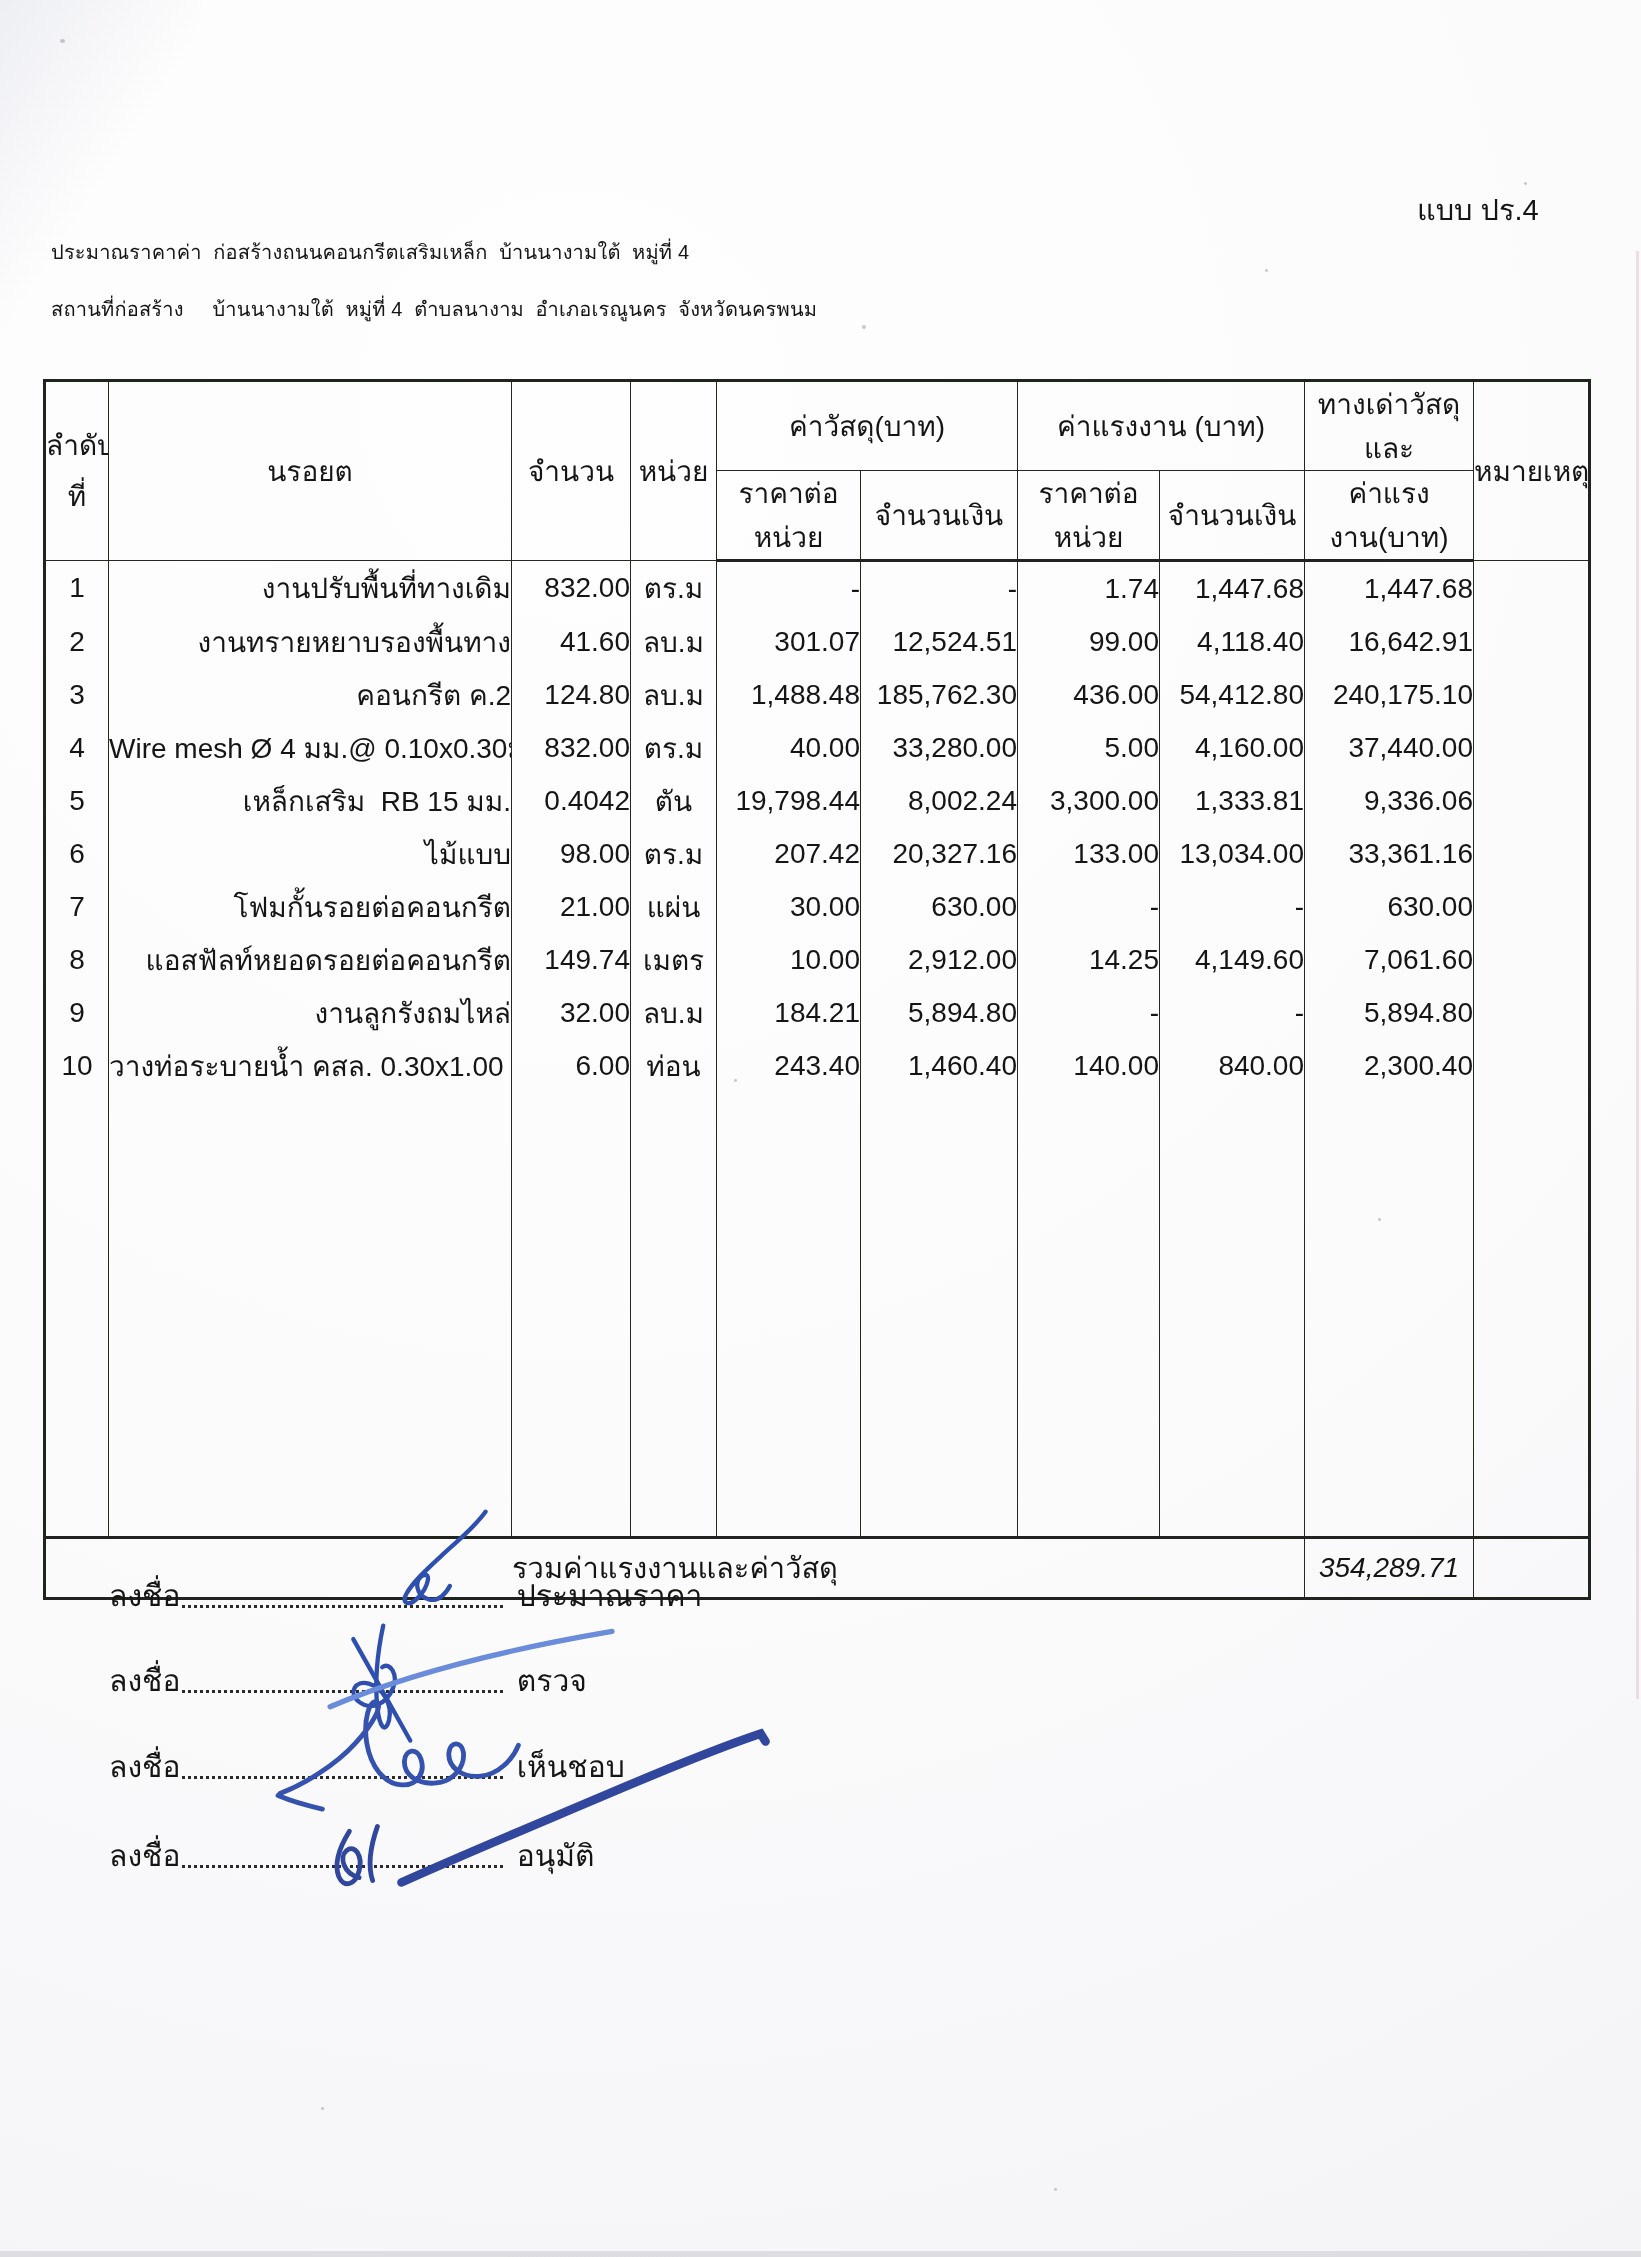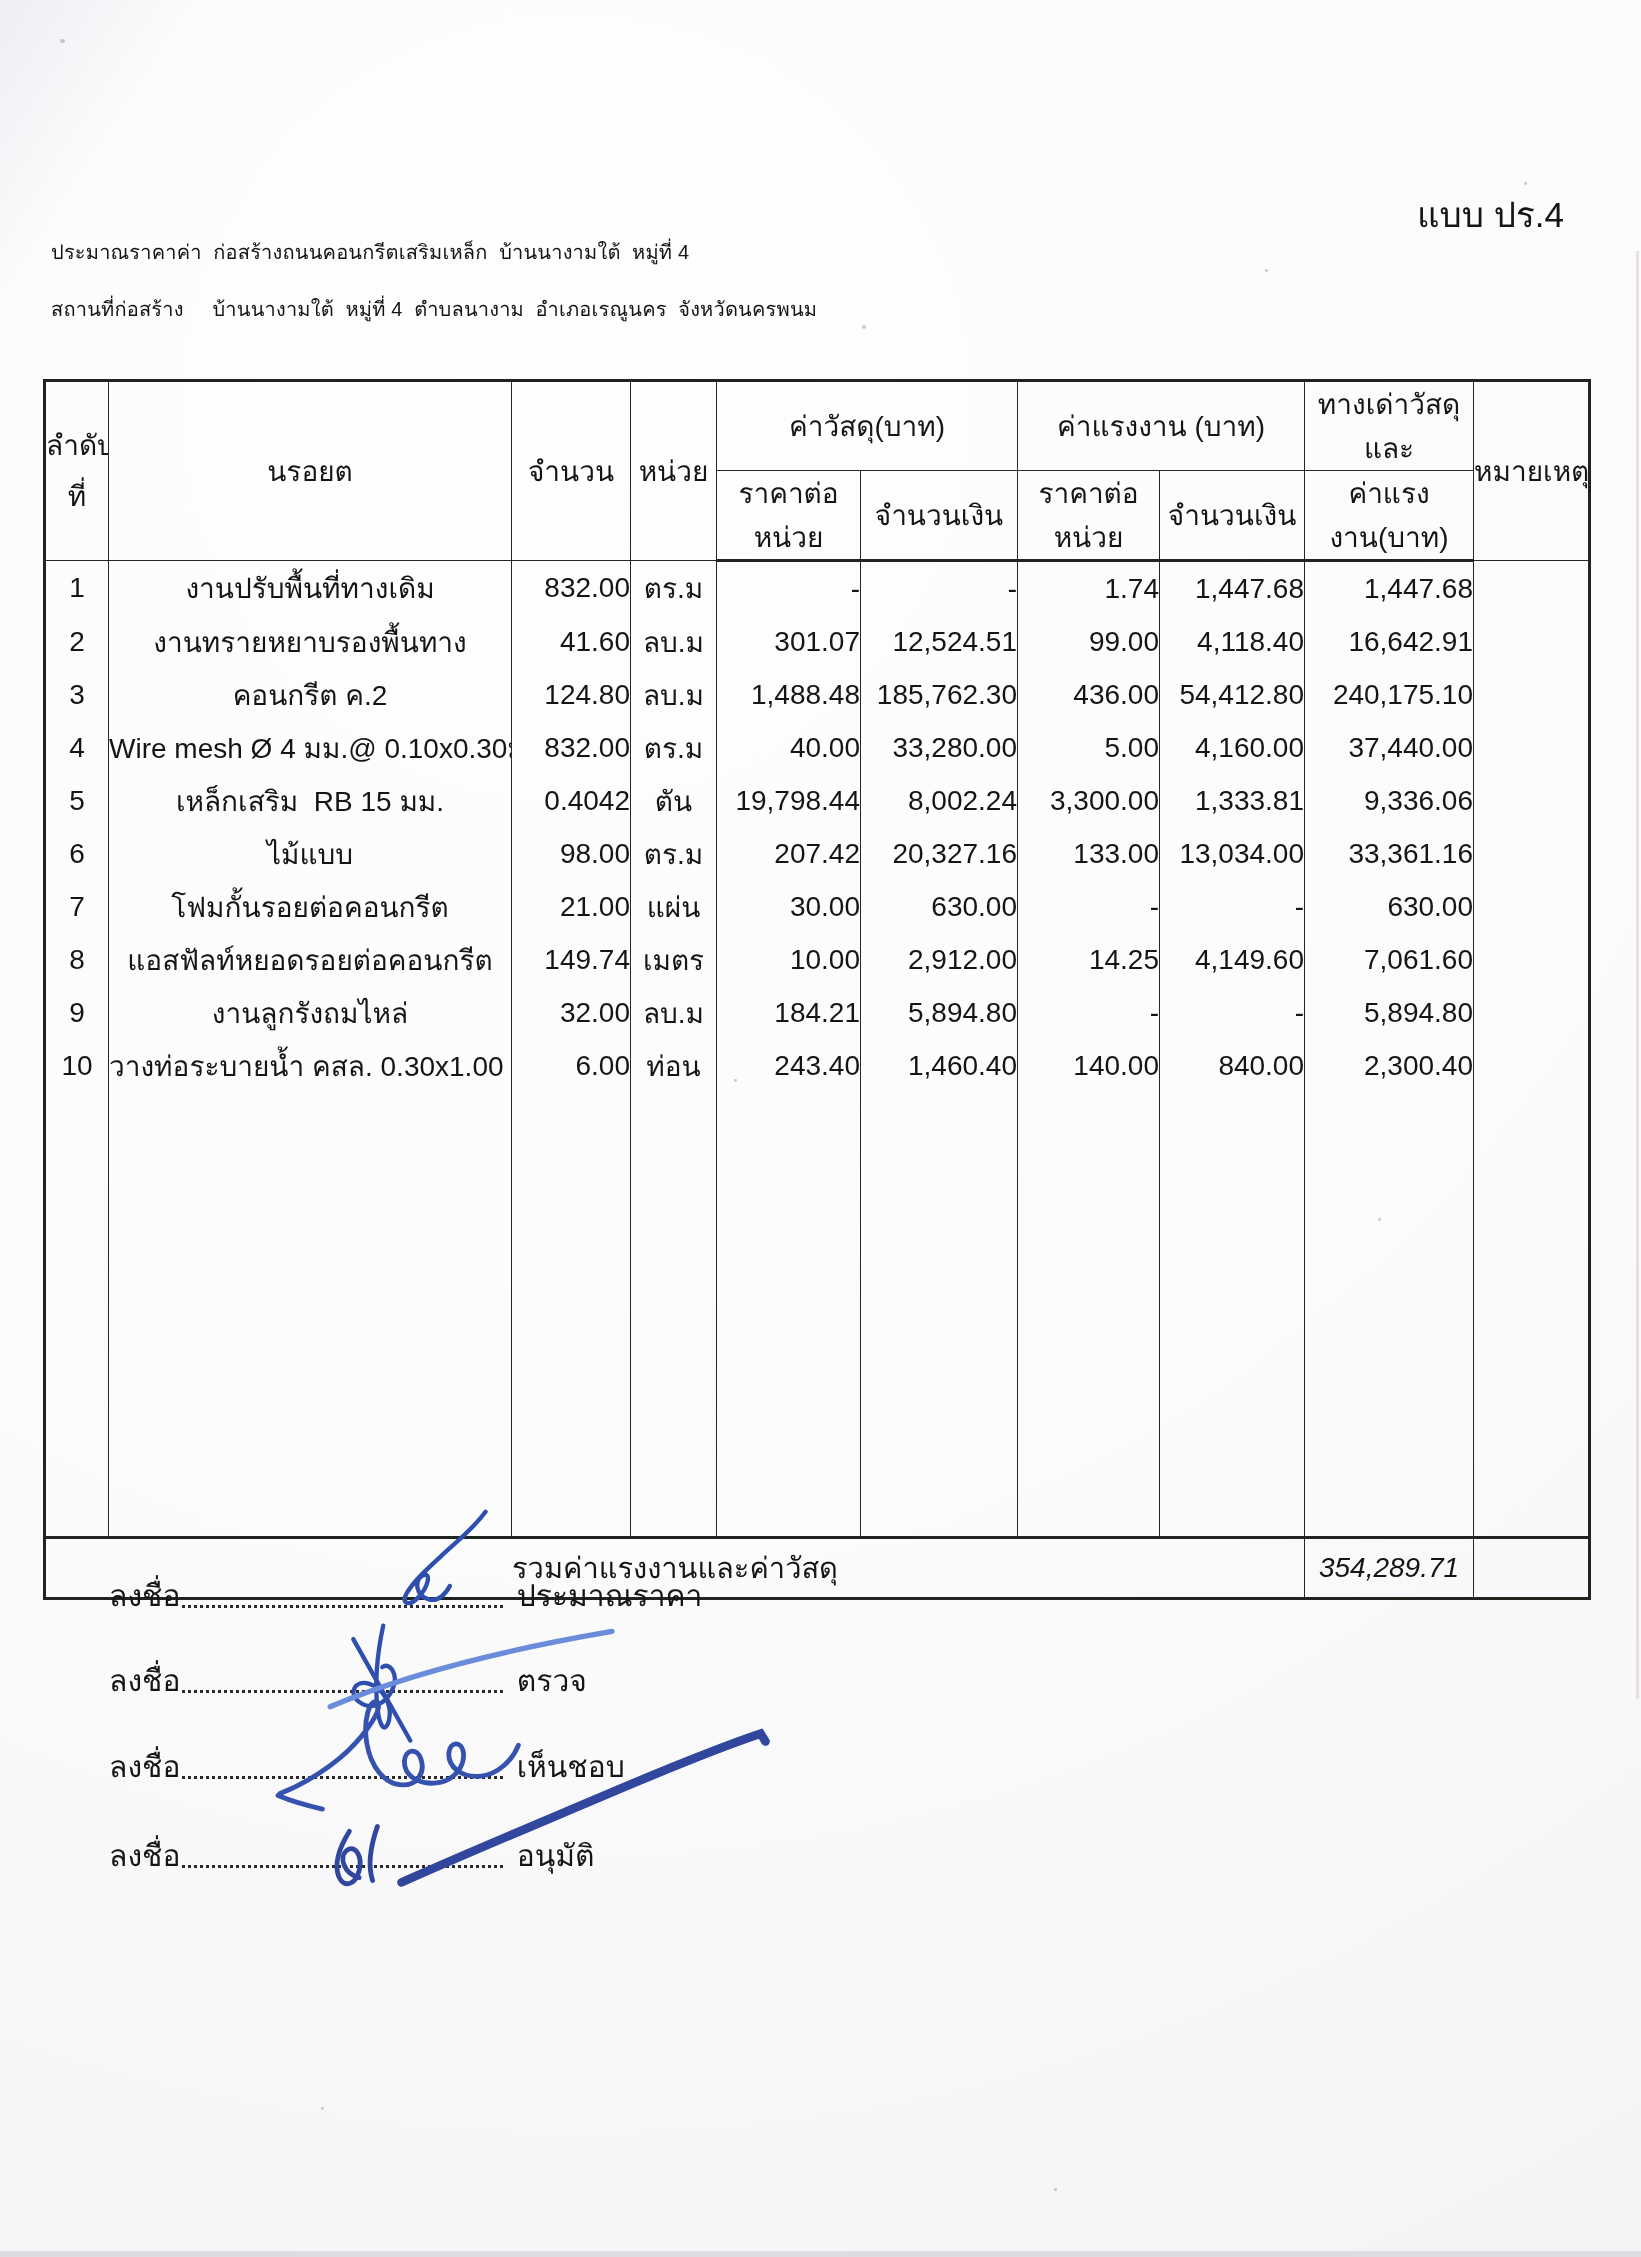--- a/index.html
+++ b/index.html
@@ -32,7 +32,7 @@
 
   .form-code{
     position:absolute;left:1417px;top:187px;
-    font-size:35px;white-space:pre;
+    font-size:29px;white-space:pre;
   }
   .title{
     position:absolute;left:51px;

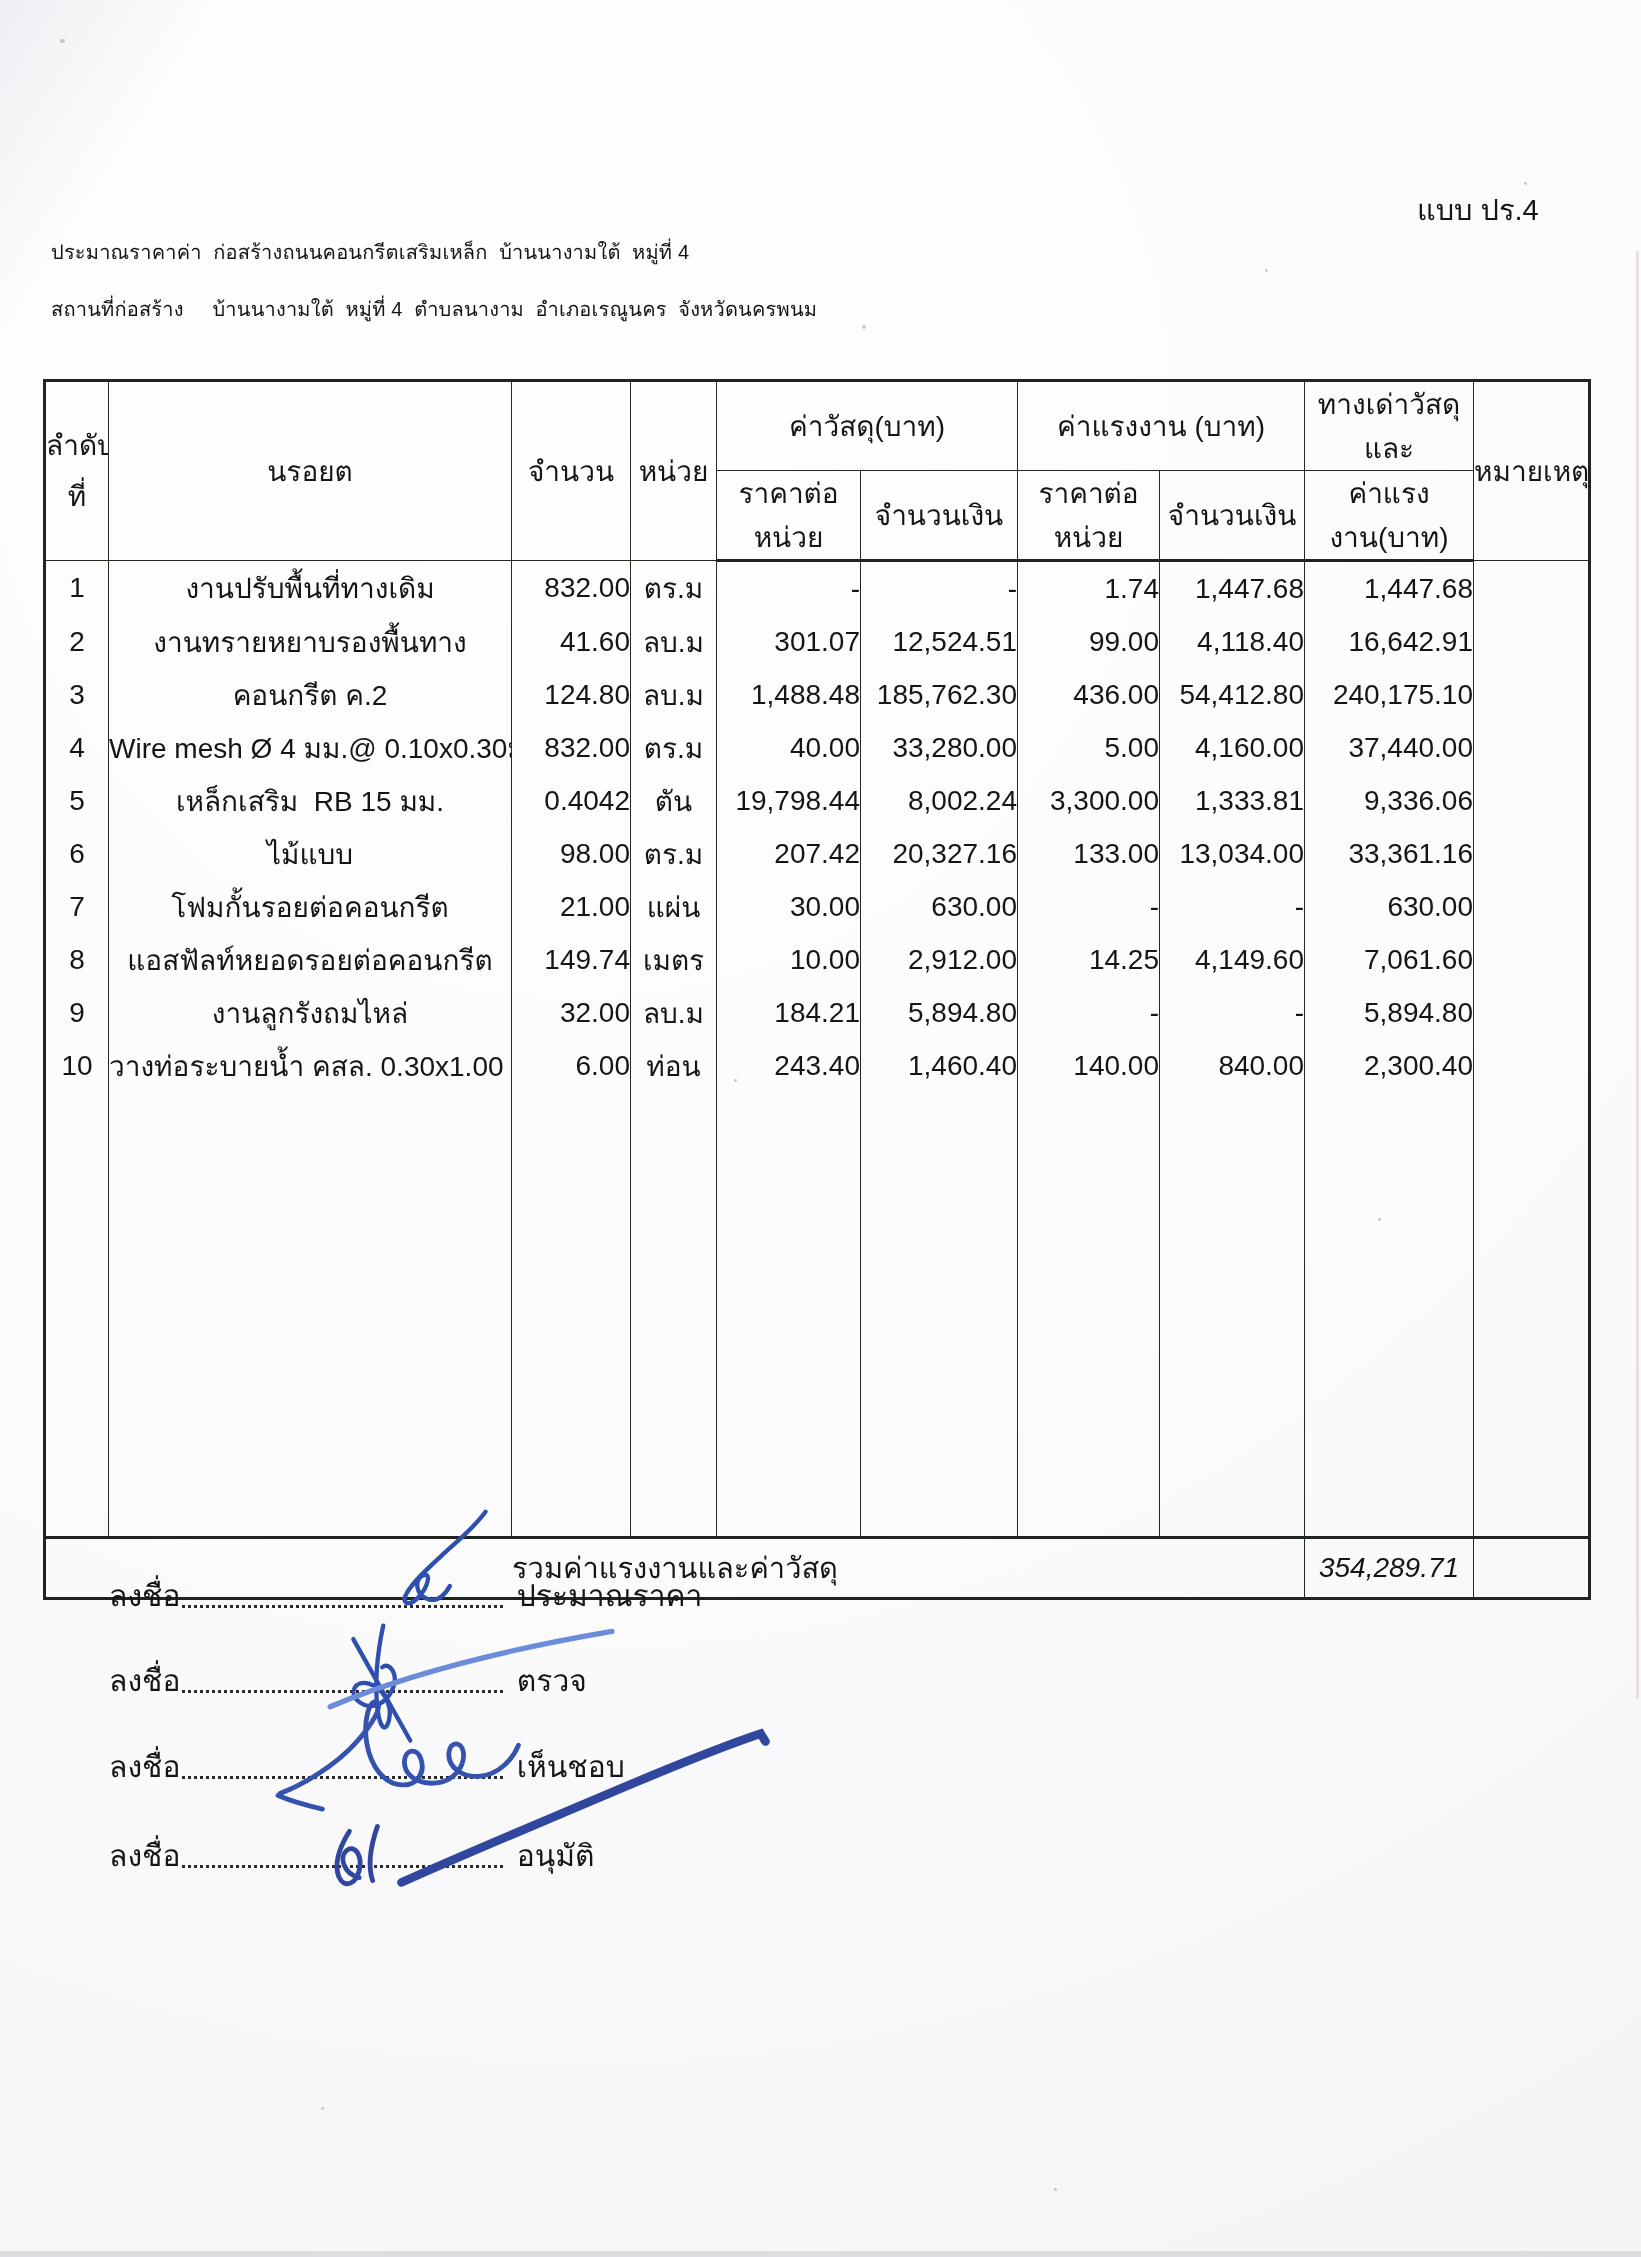--- a/index.html
+++ b/index.html
@@ -69,7 +69,7 @@
     height:53px;vertical-align:middle;
   }
   td.c-no{text-align:center;}
-  td.c-item{text-align:center;padding-left:9.7px;white-space:pre;}
+  td.c-item{text-align:right;padding-left:9.7px;white-space:pre;}
   td.c-qty{text-align:right;padding-right:17.4px;}
   td.c-unit{text-align:center;}
   td.c-num{text-align:right;padding-right:15.4px;}

